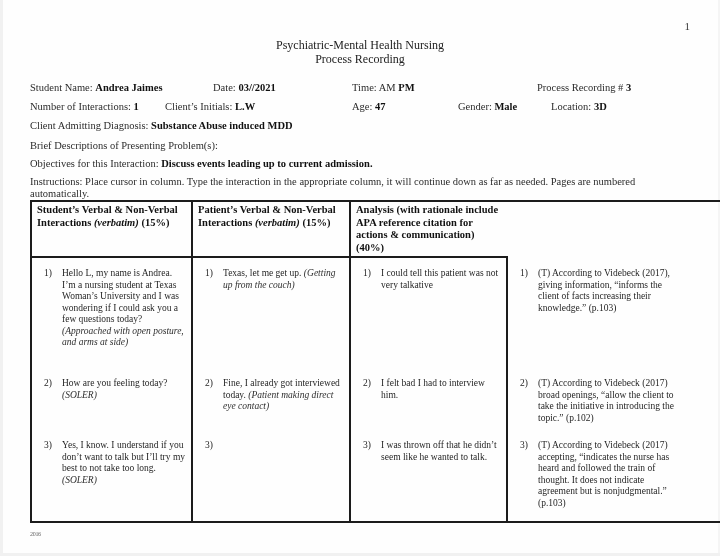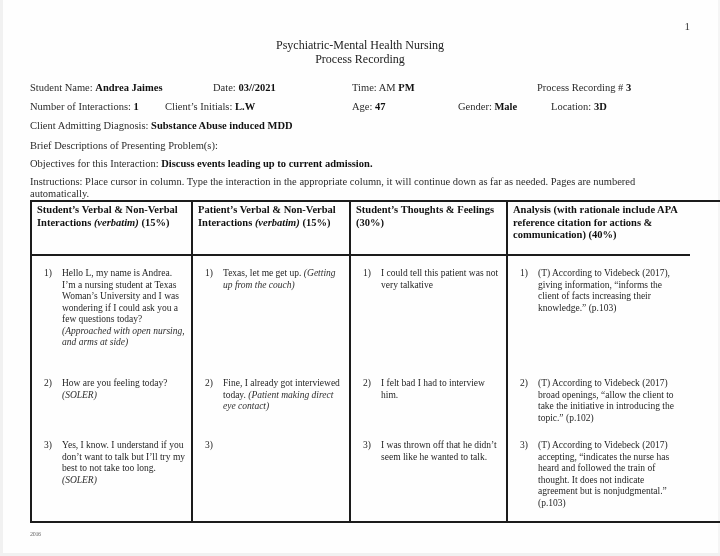--- a/index.html
+++ b/index.html
@@ -129,9 +129,6 @@
         <span>Patient’s Verbal &amp; Non-Verbal Interactions </span><i>(verbatim)</i><span> (15%)</span>
       </div>
       <div class="th">
-        <span>Student’s Thoughts &amp; Feelings (30%)</span><i></i><span></span>
-      </div>
-      <div class="th">
         <span>Analysis (with rationale include APA reference citation for actions &amp; communication) (40%)</span><i></i><span></span>
       </div>
     </div>

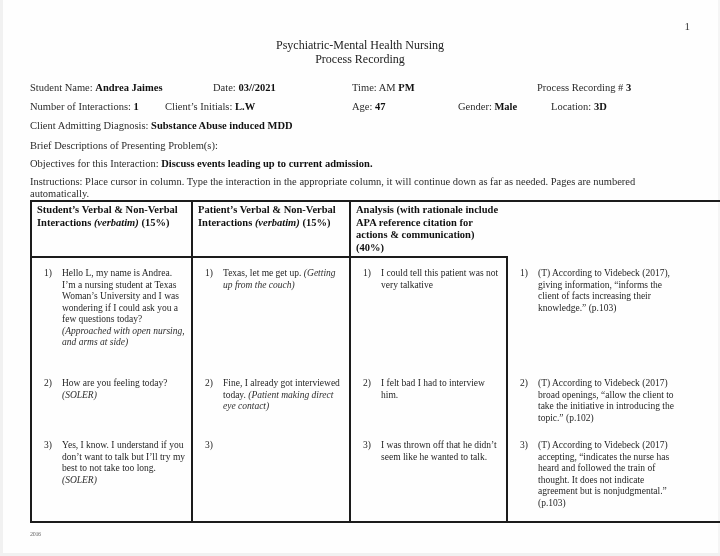--- a/index.html
+++ b/index.html
@@ -138,7 +138,7 @@
       <div class="td">
         <div class="item">
           <span class="num">1)</span>
-          <span class="txt"><span>Hello L, my name is Andrea. I’m a nursing student at Texas Woman’s University and I was wondering if I could ask you a few questions today?</span> <span class="note">(Approached with open nursing, and arms at side)</span></span>
+          <span class="txt"><span>Hello L, my name is Andrea. I’m a nursing student at Texas Woman’s University and I was wondering if I could ask you a few questions today?</span> <span class="note">(Approached with open posture, and arms at side)</span></span>
         </div>
       </div>
       <div class="td">

